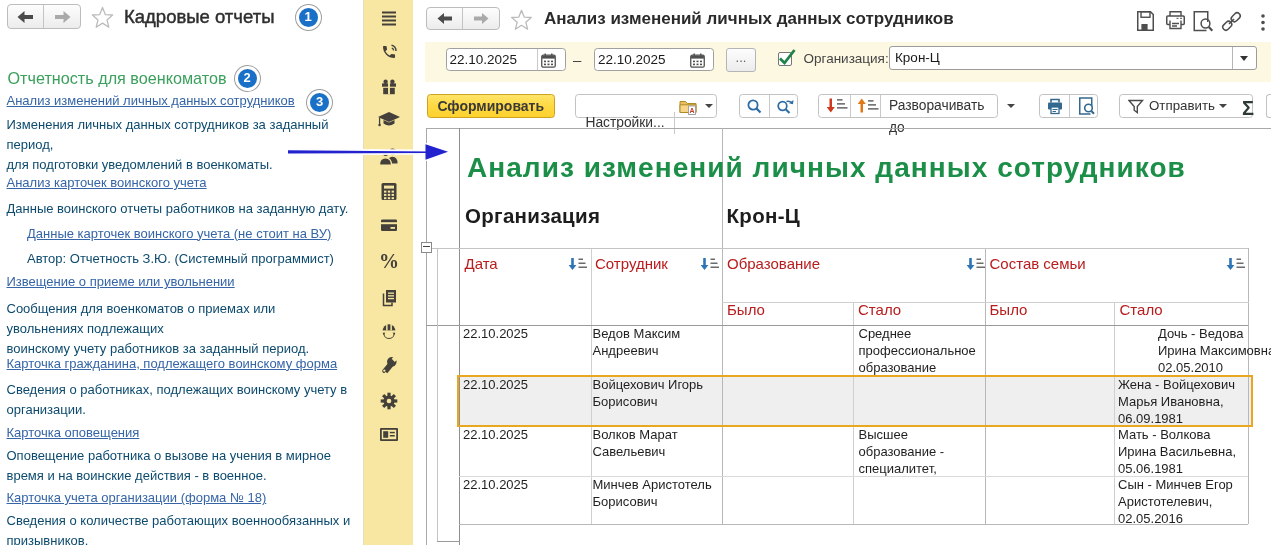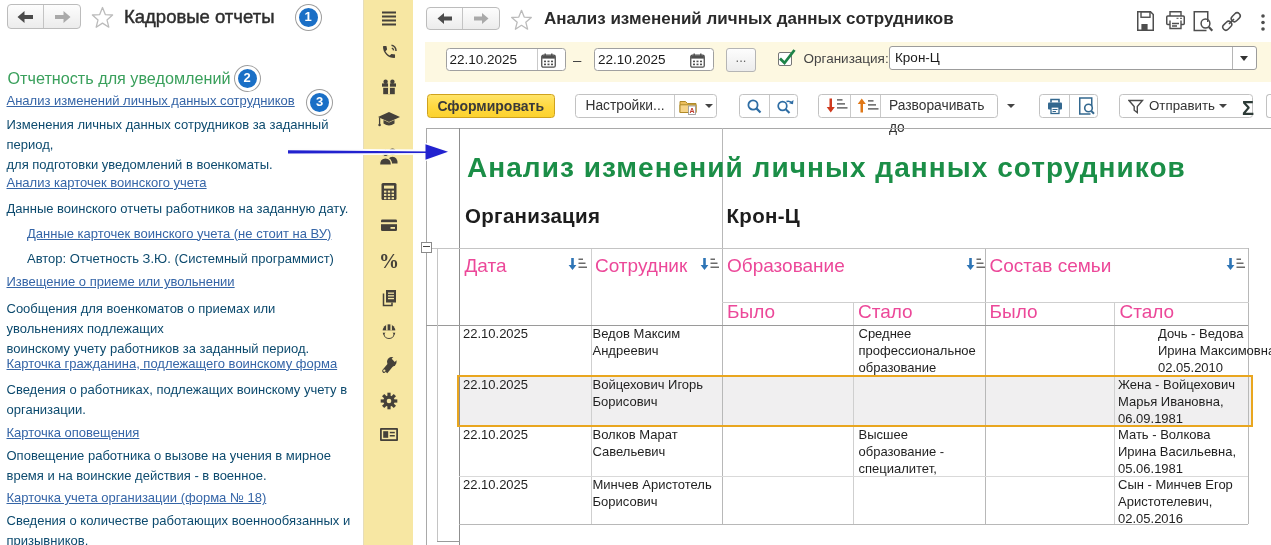--- a/index.html
+++ b/index.html
@@ -38,7 +38,7 @@
 <div class="a" style="left:124px;top:6px;font-size:18.5px;color:#2e2e2e;-webkit-text-stroke:0.45px #2e2e2e">Кадровые отчеты</div>
 <div class="badge" style="left:295.5px;top:4.5px">1</div>
 
-<div class="a" style="left:7.5px;top:68.5px;font-size:16.2px;color:#3aa05c">Отчетность для уведомлений</div>
+<div class="a" style="left:7.5px;top:68.5px;font-size:16.2px;color:#3aa05c">Отчетность для военкоматов</div>
 <div class="badge" style="left:234.5px;top:65.5px">2</div>
 
 <a class="lnk a" style="left:6.5px;top:93px">Анализ изменений личных данных сотрудников</a>

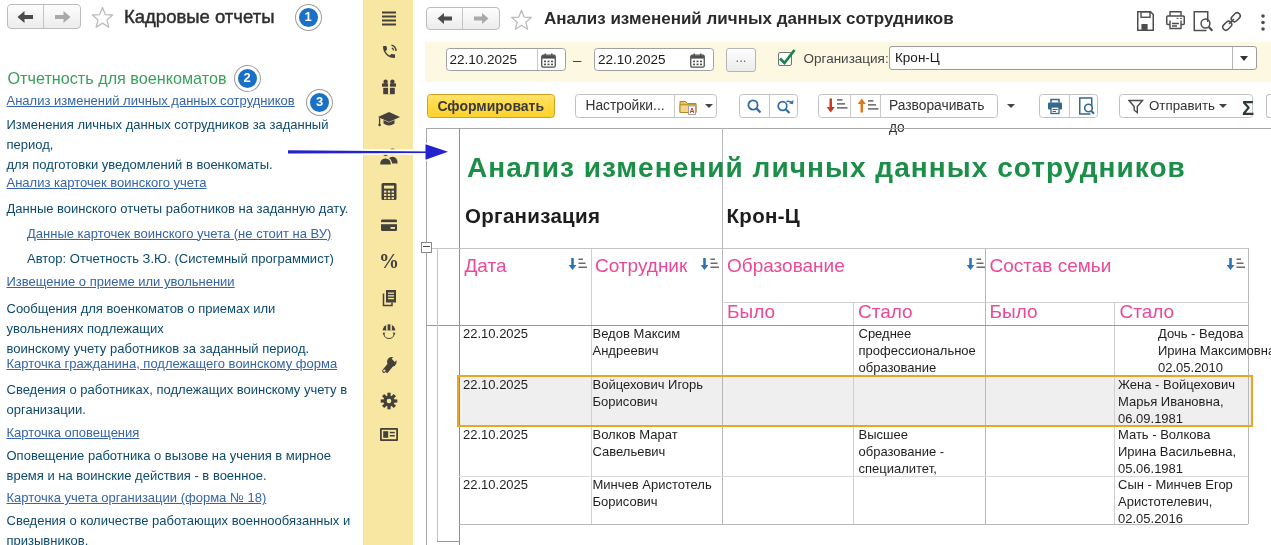--- a/index.html
+++ b/index.html
@@ -264,7 +264,7 @@
 <div class="a" style="left:427px;top:93.5px;width:127.5px;height:24px;background:linear-gradient(#ffe469,#ffd83f 55%,#fcd22e);border:1px solid #cfa21d;border-radius:3.5px;font-size:14px;font-weight:bold;color:#3a3a3a;text-align:center;line-height:22px">Сформировать</div>
 
 <div class="tbtn" style="left:575px;top:93.5px;width:141.5px">
-  <div class="a" style="left:0;top:0;width:99px;height:22px;text-align:center;line-height:22px;border-right:1px solid #c9c9c9">Настройки...</div>
+  <div class="a" style="left:0;top:17px;width:99px;height:22px;text-align:center;line-height:22px;border-right:1px solid #c9c9c9">Настройки...</div>
   <svg class="a" style="left:103px;top:3px" width="20" height="17">
     <path d="M1 3.5 L6.5 3.5 L8.5 5.5 L17 5.5 L17 14.5 L1 14.5 Z" fill="#edbf5c" stroke="#b08a28" stroke-width="1"></path>
     <path d="M1 6.8 L17 6.8 L17 14.5 L1 14.5 Z" fill="#f6d488" stroke="#b08a28" stroke-width="1"></path>

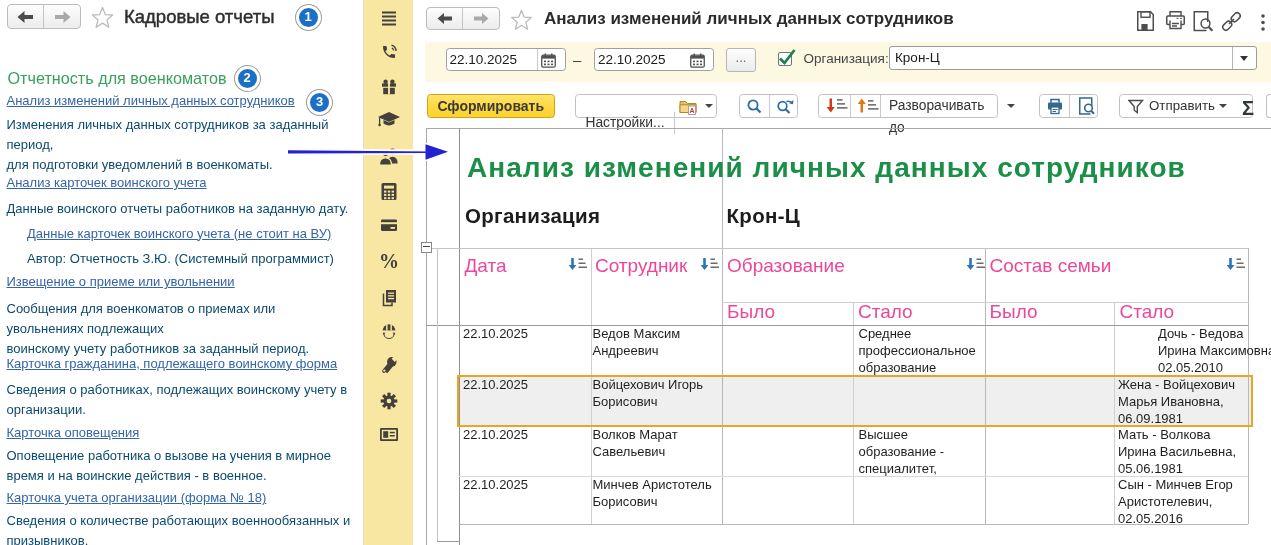--- a/index.html
+++ b/index.html
@@ -14,7 +14,7 @@
 .navbtn{width:36px;text-align:center;position:relative}
 .vl{position:absolute;background:#c9c9c9}
 .hl{position:absolute;background:#c9c9c9}
-.hdtxt{position:absolute;font-size:19px;color:#ec4899;white-space:nowrap}
+.hdtxt{position:absolute;font-size:15px;color:#b91c1c;white-space:nowrap}
 .cell{position:absolute;font-size:13px;color:#1f1f1f;line-height:17.2px;white-space:nowrap}
 .tbtn{position:absolute;border:1px solid #c2c2c2;border-radius:3.5px;background:#fff;
   height:24px;font-size:13.8px;color:#333}

